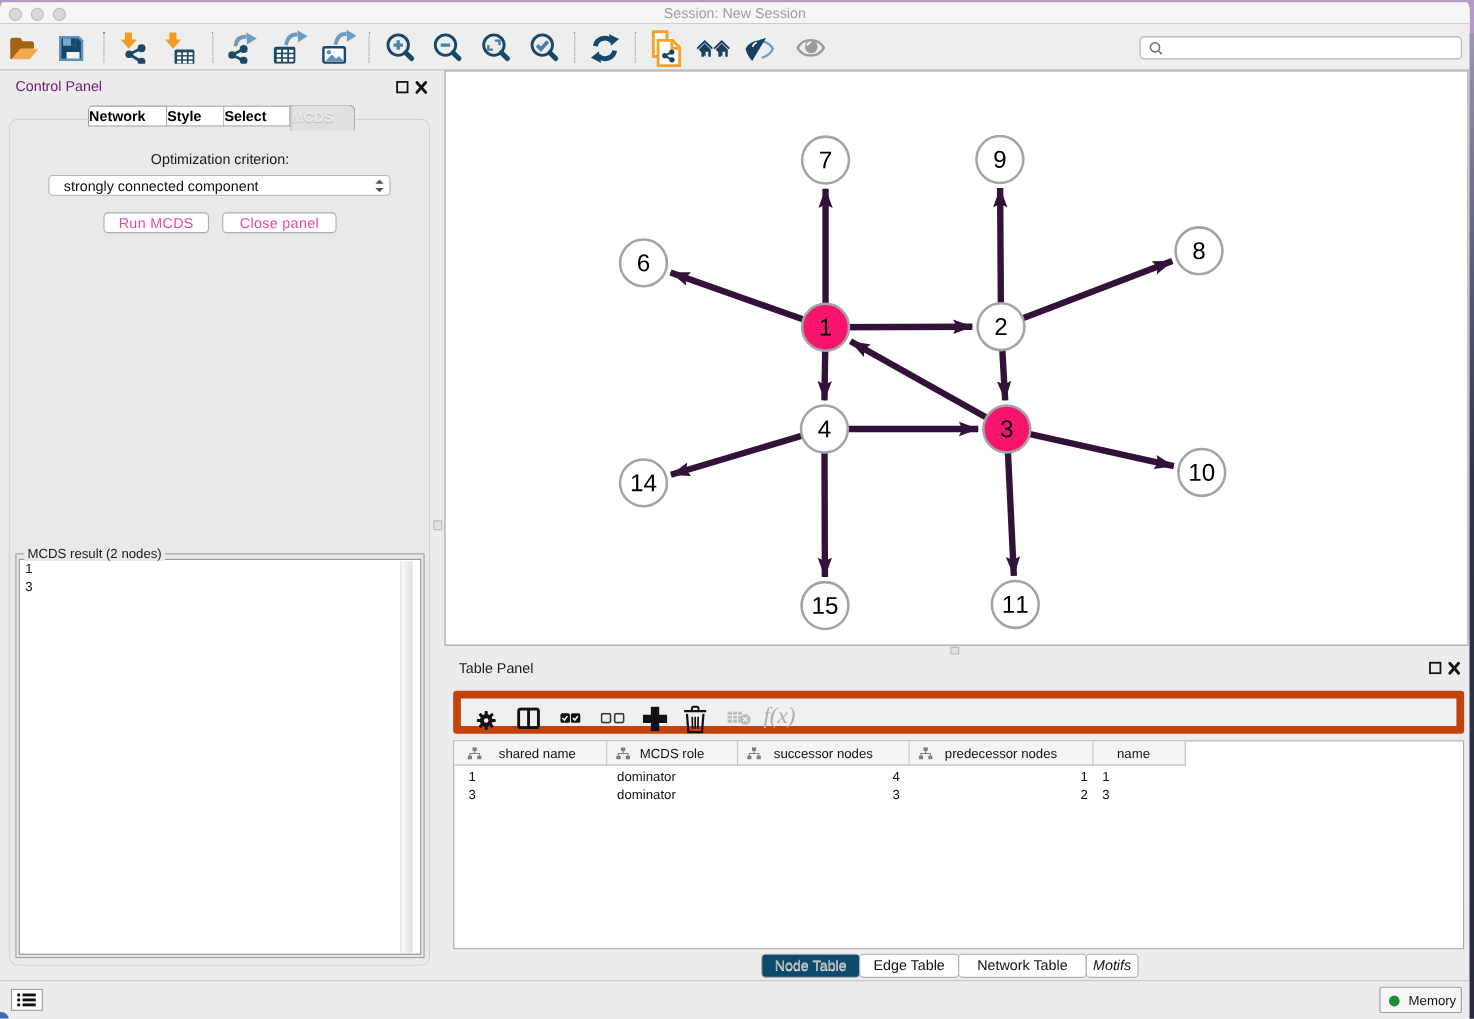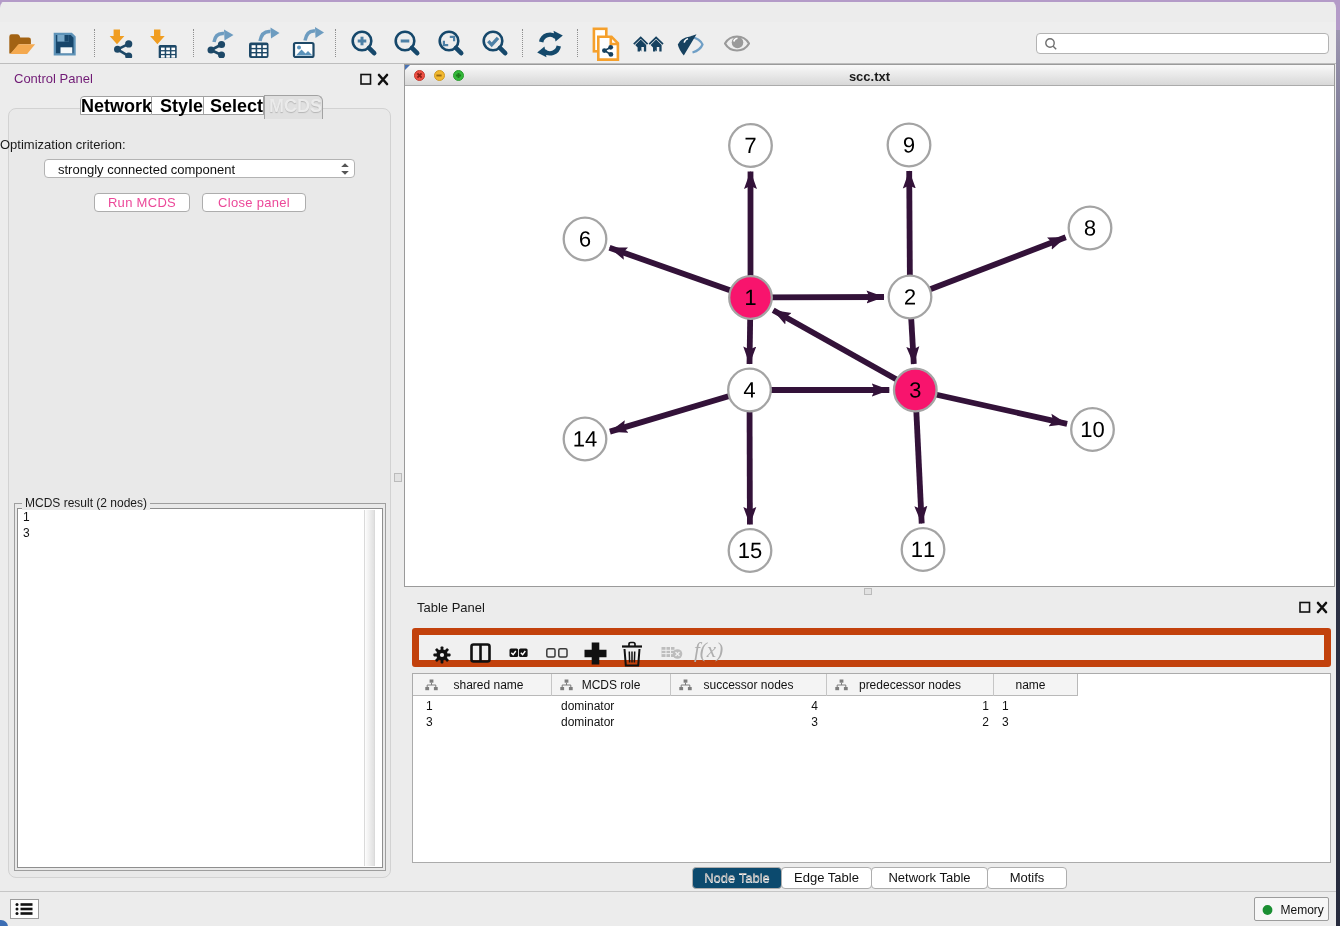--- a/index.html
+++ b/index.html
@@ -46,6 +46,12 @@
 </head>
 <body>
 <div id="win">
+  <div id="titlebar">
+    <div class="tl" style="left:8px;"></div>
+    <div class="tl" style="left:28px;"></div>
+    <div class="tl" style="left:48px;"></div>
+    <div id="wtitle">Session: New Session</div>
+  </div>
   <div id="toolbar">
     <div class="sep" style="left:94px;"></div>
     <div class="sep" style="left:193px;"></div>

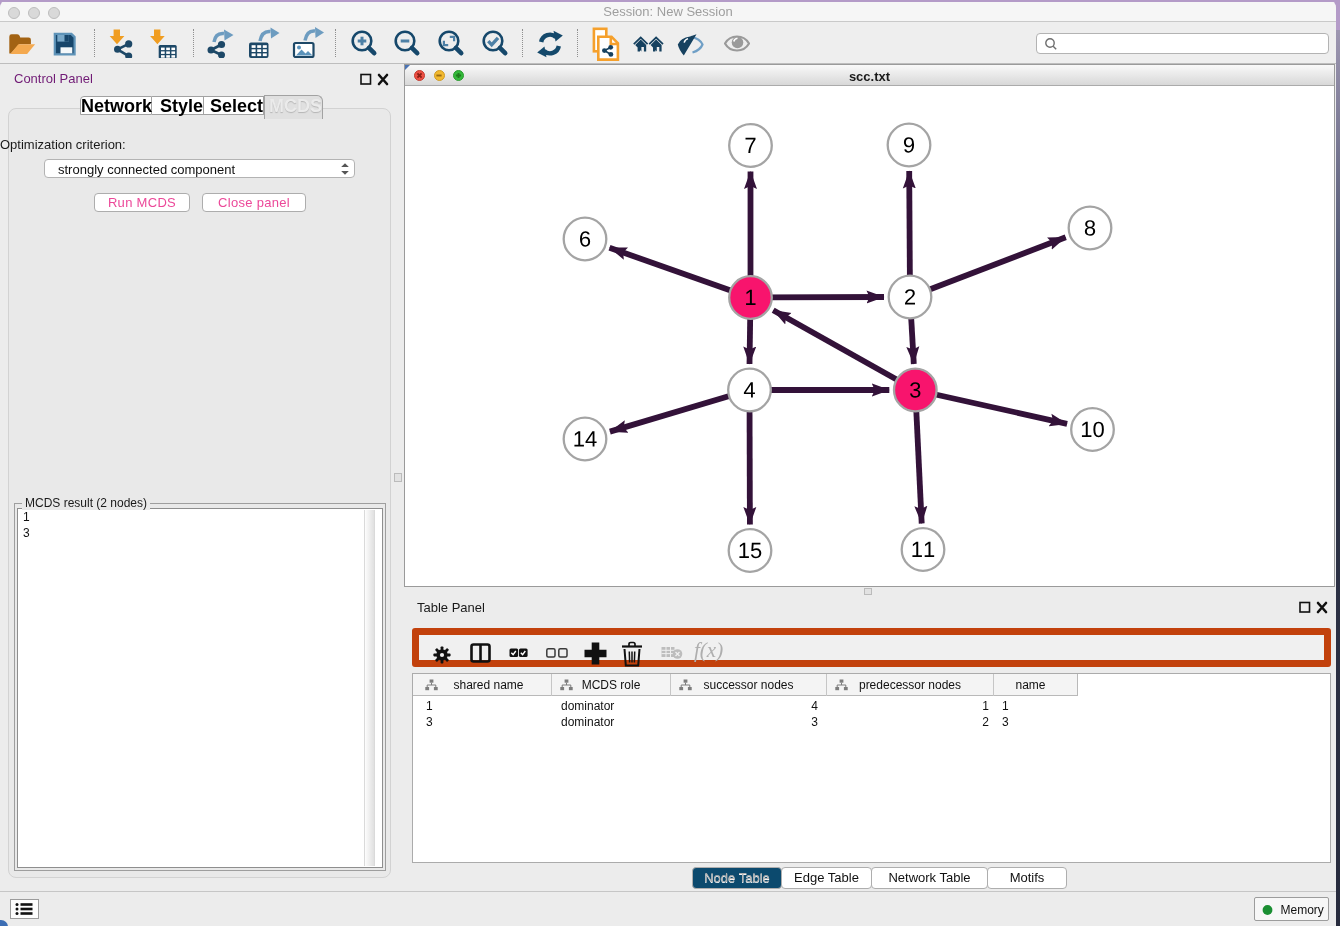--- a/index.html
+++ b/index.html
@@ -227,20 +227,6 @@
   <div id="fslegend">MCDS result (2 nodes)</div>
 </div>
 <div id="netframe">
-  <div id="nettitle">
-    <svg width="5" height="5" style="position:absolute;left:0;top:0;">
-        <path d="M0 0 L5 0 L0 5 z" fill="#4a73b4"></path>
-      </svg>
-    <div class="mbtn" style="left:9px;background:#ef5044;border:1px solid #c23b30;"></div>
-    <div class="mbtn" style="left:28.5px;background:#f2b92f;border:1px solid #d09b24;"></div>
-    <div class="mbtn" style="left:48px;background:#33b93a;border:1px solid #2a9b2f;"></div>
-    <svg width="60" height="21" style="position:absolute;left:0;top:0;" viewBox="0 0 60 21">
-      <path d="M12.4 8.4 L16.6 12.6 M16.6 8.4 L12.4 12.6" stroke="#8c1f16" stroke-width="1.9"></path>
-      <path d="M31.4 10.5 L36.6 10.5" stroke="#9a6b13" stroke-width="1.9"></path>
-      <path d="M53.5 7.9 L53.5 13.1 M50.9 10.5 L56.1 10.5" stroke="#1f7a1c" stroke-width="1.9"></path>
-    </svg>
-    <div id="netname">scc.txt</div>
-  </div>
   <svg id="graph" width="929" height="500" style="position:absolute;left:0;top:21px;" viewBox="0 0 929 500">
     <defs>
       <marker id="arr" markerUnits="userSpaceOnUse" markerWidth="20" markerHeight="14" refX="17.5" refY="7" orient="auto">

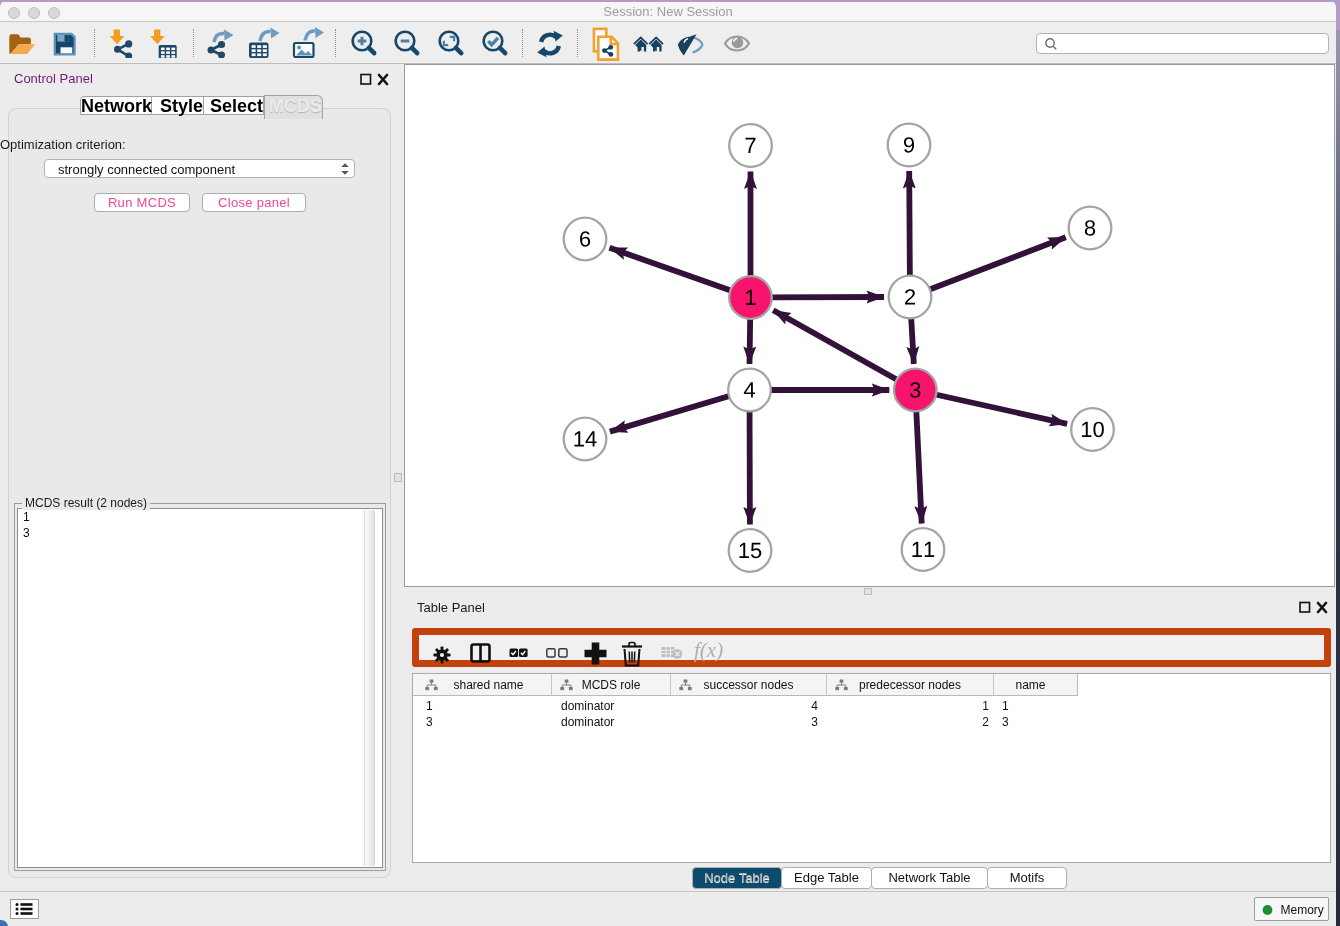--- a/index.html
+++ b/index.html
@@ -15,7 +15,7 @@
 
 #cp-title{position:absolute;left:14px;top:71px;font-size:13px;color:#701a75;}
 #cp-pane{position:absolute;left:8px;top:108px;width:383px;height:770px;background:#e9e9e9;border:1px solid #d2d2d2;border-radius:8px;box-sizing:border-box;}
-.tab{position:absolute;top:96px;height:19px;box-sizing:border-box;border:1px solid #a2a2a2;background:#fff;font-size:18px;font-weight:bold;color:#000;text-align:right;line-height:18px;}
+.tab{position:absolute;top:96px;height:19px;box-sizing:border-box;border:1px solid #a2a2a2;background:#fff;font-size:13px;font-weight:bold;color:#000;text-align:left;line-height:18px;}
 #optlabel{position:absolute;left:0px;top:137px;width:400px;font-size:13px;color:#1a1a1a;}
 #combo{position:absolute;left:44px;top:159px;width:311px;height:19px;background:#fff;border:1px solid #b3b3b3;border-radius:4px;box-sizing:border-box;}
 #combo .ctext{position:absolute;left:13px;top:2px;font-size:13px;color:#111;}

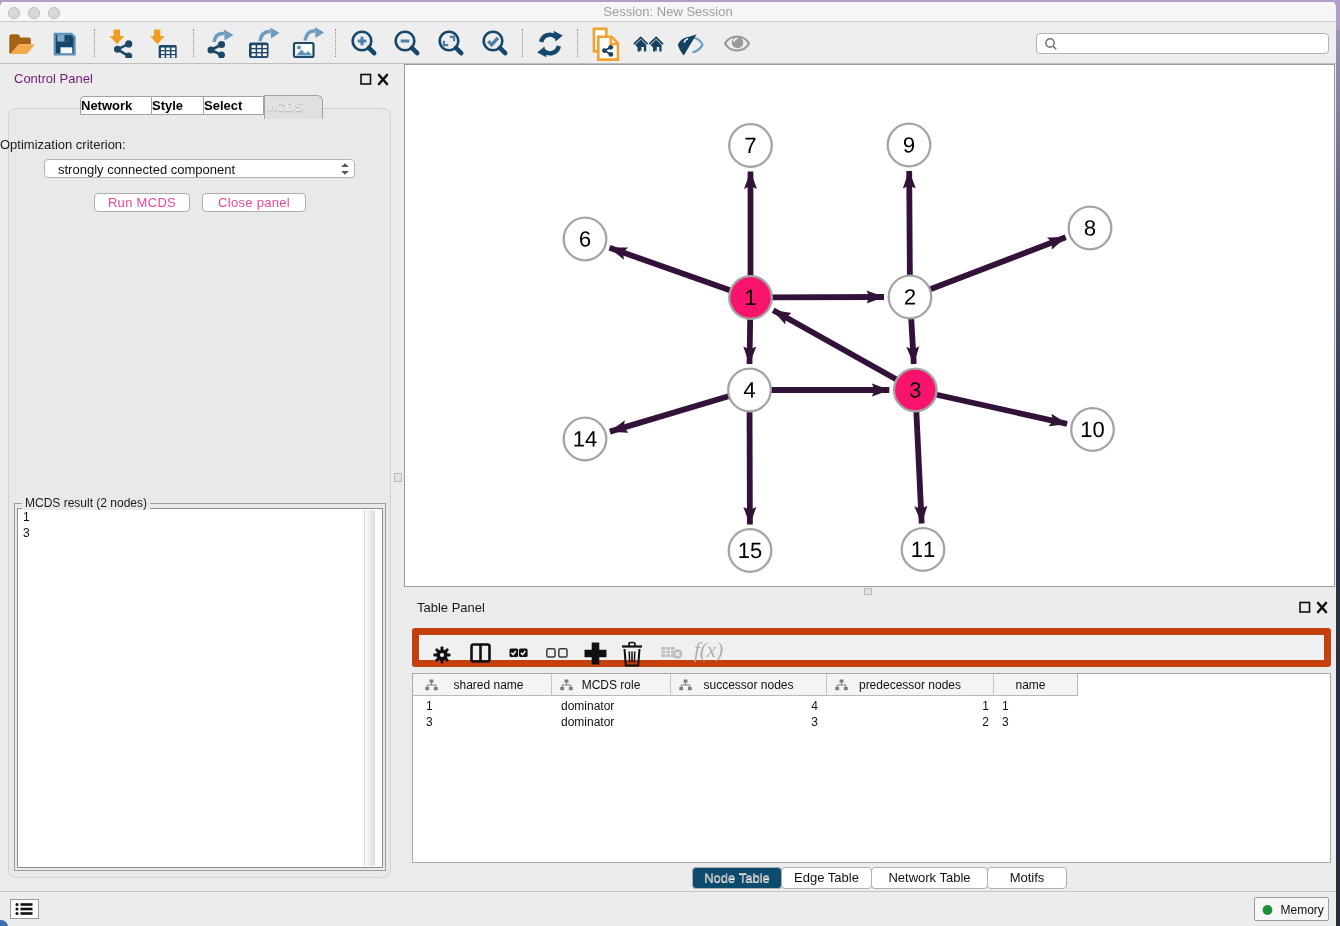--- a/index.html
+++ b/index.html
@@ -16,7 +16,7 @@
 #cp-title{position:absolute;left:14px;top:71px;font-size:13px;color:#701a75;}
 #cp-pane{position:absolute;left:8px;top:108px;width:383px;height:770px;background:#e9e9e9;border:1px solid #d2d2d2;border-radius:8px;box-sizing:border-box;}
 .tab{position:absolute;top:96px;height:19px;box-sizing:border-box;border:1px solid #a2a2a2;background:#fff;font-size:13px;font-weight:bold;color:#000;text-align:left;line-height:18px;}
-#optlabel{position:absolute;left:0px;top:137px;width:400px;font-size:13px;color:#1a1a1a;}
+#optlabel{position:absolute;left:0px;top:137px;width:400px;text-align:center;font-size:13px;color:#1a1a1a;}
 #combo{position:absolute;left:44px;top:159px;width:311px;height:19px;background:#fff;border:1px solid #b3b3b3;border-radius:4px;box-sizing:border-box;}
 #combo .ctext{position:absolute;left:13px;top:2px;font-size:13px;color:#111;}
 .btn{position:absolute;top:193px;height:19px;background:#fff;border:1px solid #adadad;border-radius:4px;box-sizing:border-box;font-size:13px;color:#ec4899;text-align:center;line-height:17px;letter-spacing:0.3px;}

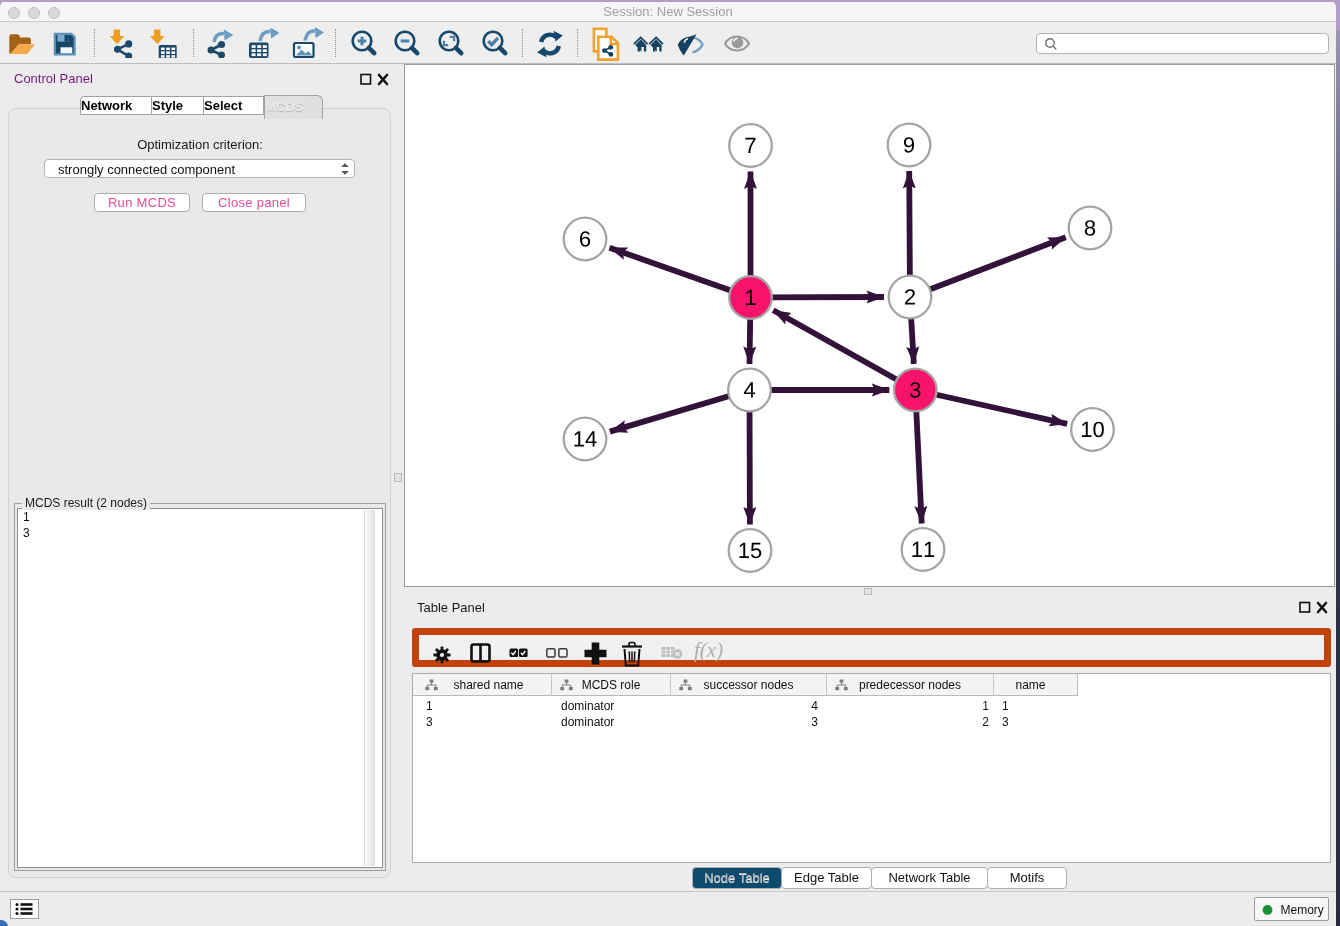--- a/index.html
+++ b/index.html
@@ -414,7 +414,7 @@
 <div class="btab" style="left:692px;width:90px;background:#0c4a6e;color:#b0b0b0;text-shadow:0 1px 0 #f5f5f5;">Node Table</div>
 <div class="btab" style="left:781px;width:91px;">Edge Table</div>
 <div class="btab" style="left:871px;width:117px;">Network Table</div>
-<div class="btab" style="left:987px;width:80px;">Motifs</div>
+<div class="btab" style="left:987px;width:48px;font-style:italic;">Motifs</div>
 <div id="statusbar"></div>
 <div id="listbtn">
   <svg width="27" height="18" viewBox="0 0 27 18">

